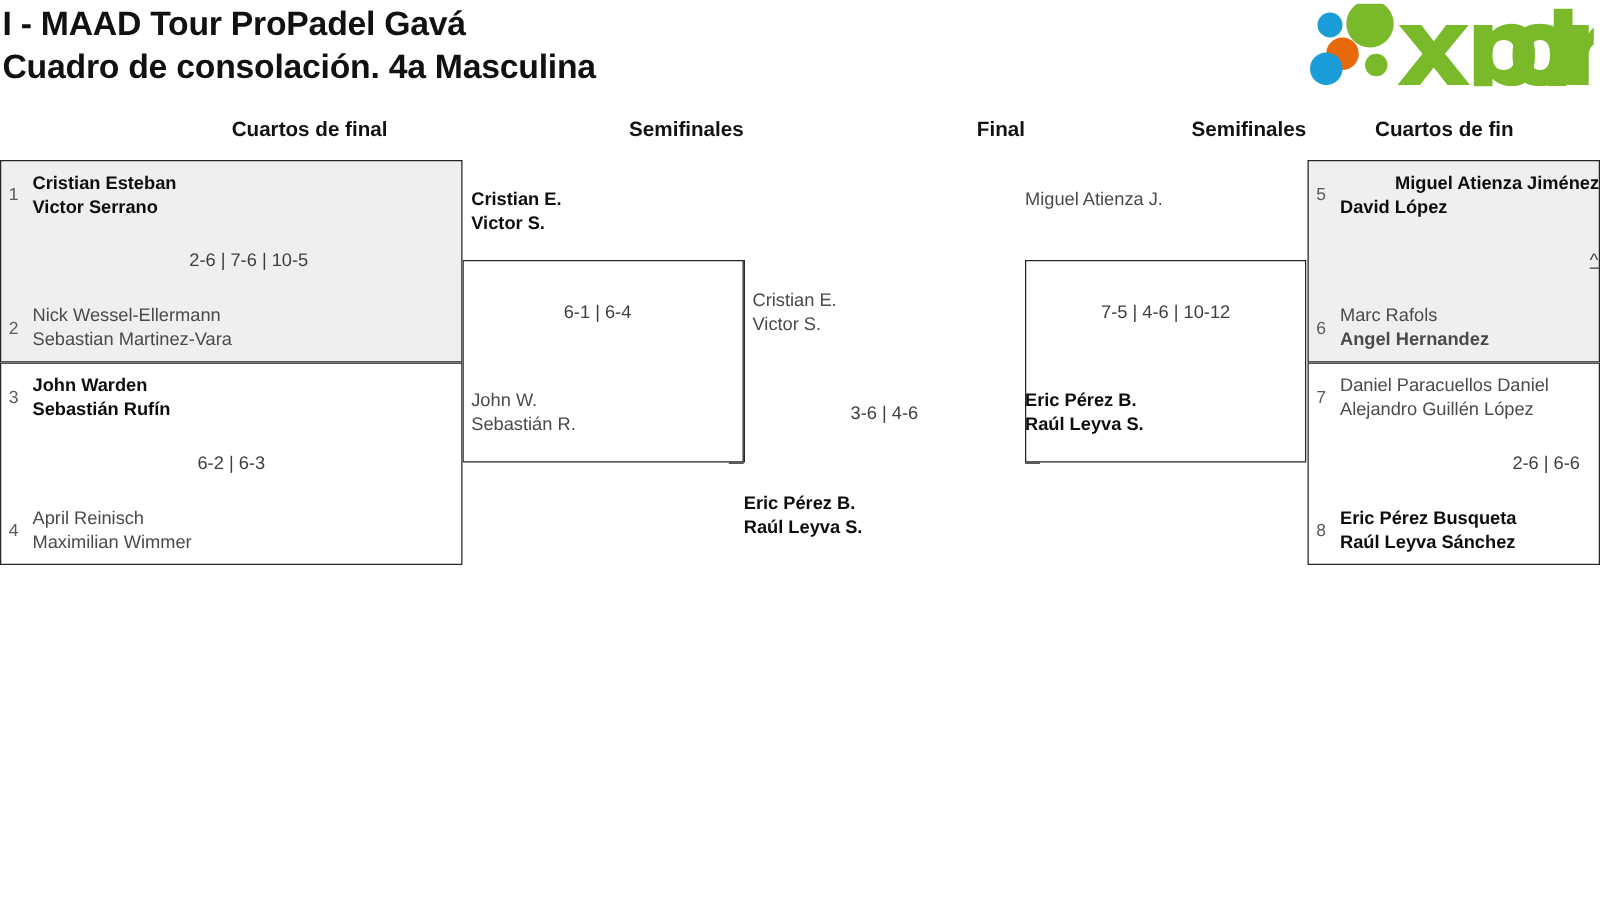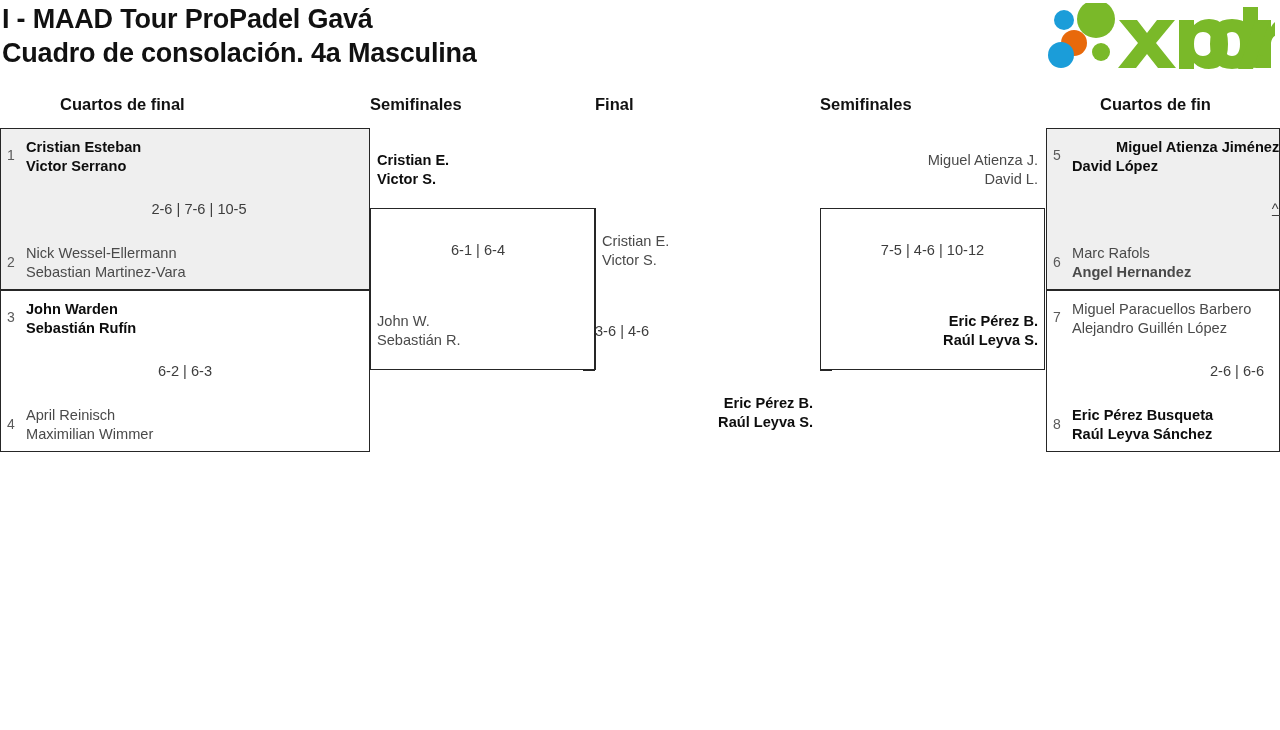--- a/index.html
+++ b/index.html
@@ -27,7 +27,7 @@
   .round-head {
     position: absolute; top: 95px;
     font-size: 16.5px; font-weight: 700; color: #121212;
-    text-align: left; white-space: nowrap;
+    text-align: right; white-space: nowrap;
   }
 
   

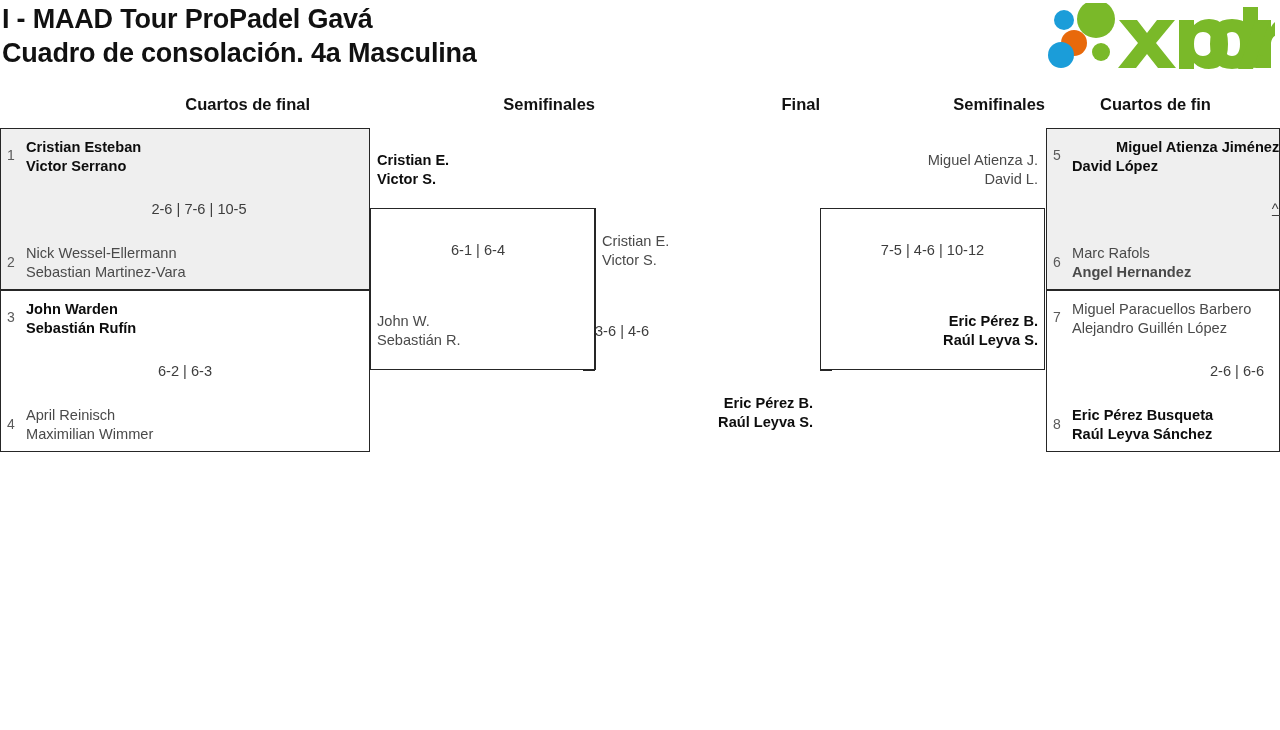--- a/index.html
+++ b/index.html
@@ -44,7 +44,7 @@
     color: #4a4a4a; white-space: nowrap;
   }
   .team.win { color: #0d0d0d; font-weight: 700; }
-  .team.right { text-align: right; }
+  .team.right { }
 
   .seed {
     position: absolute;

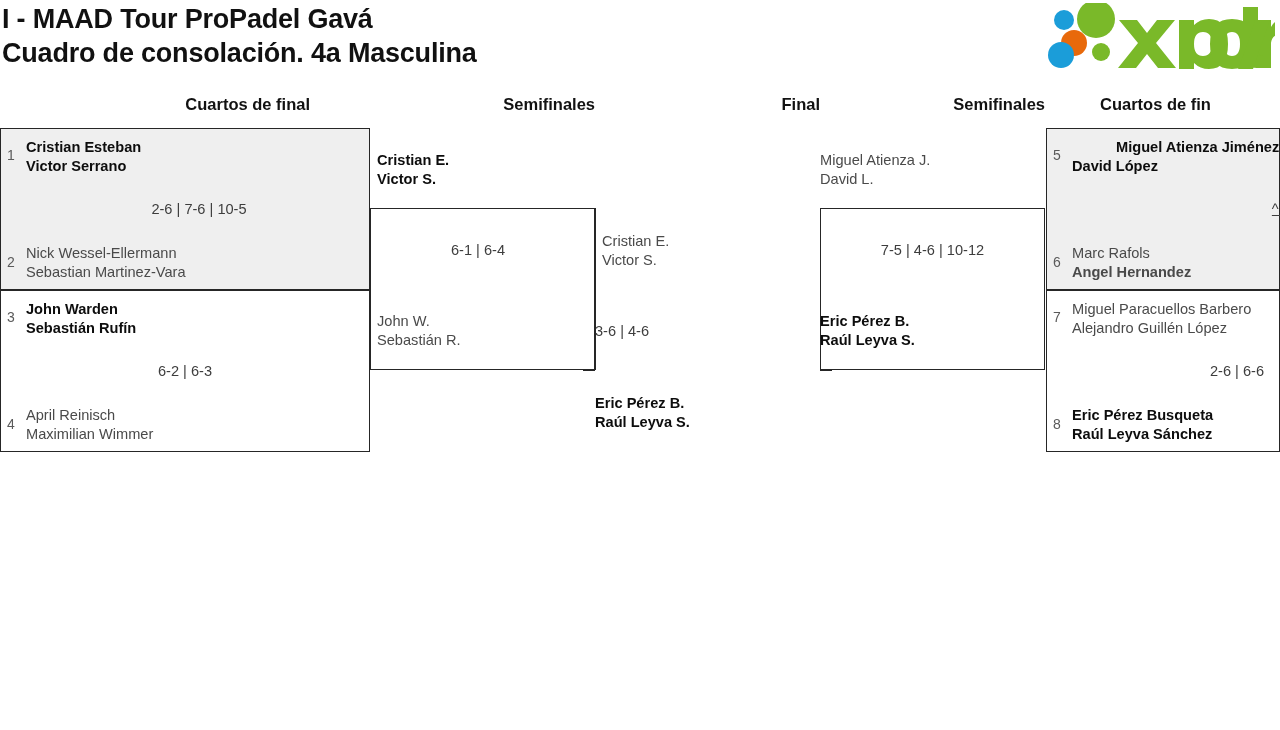--- a/index.html
+++ b/index.html
@@ -140,7 +140,6 @@
   <div class="team win right" style="left:595px; top:413px; width:218px;">Raúl Leyva S.</div>
 
   <div class="team right" style="left:820px; top:151px; width:218px;">Miguel Atienza J.</div>
-  <div class="team right" style="left:820px; top:170px; width:218px;">David L.</div>
 
   <div class="mbox" style="left:820px; top:208px; width:225px; height:162px;"></div>
   <div class="score" style="left:820px; top:241px; width:225px; text-align:center;">7-5 | 4-6 | 10-12</div>

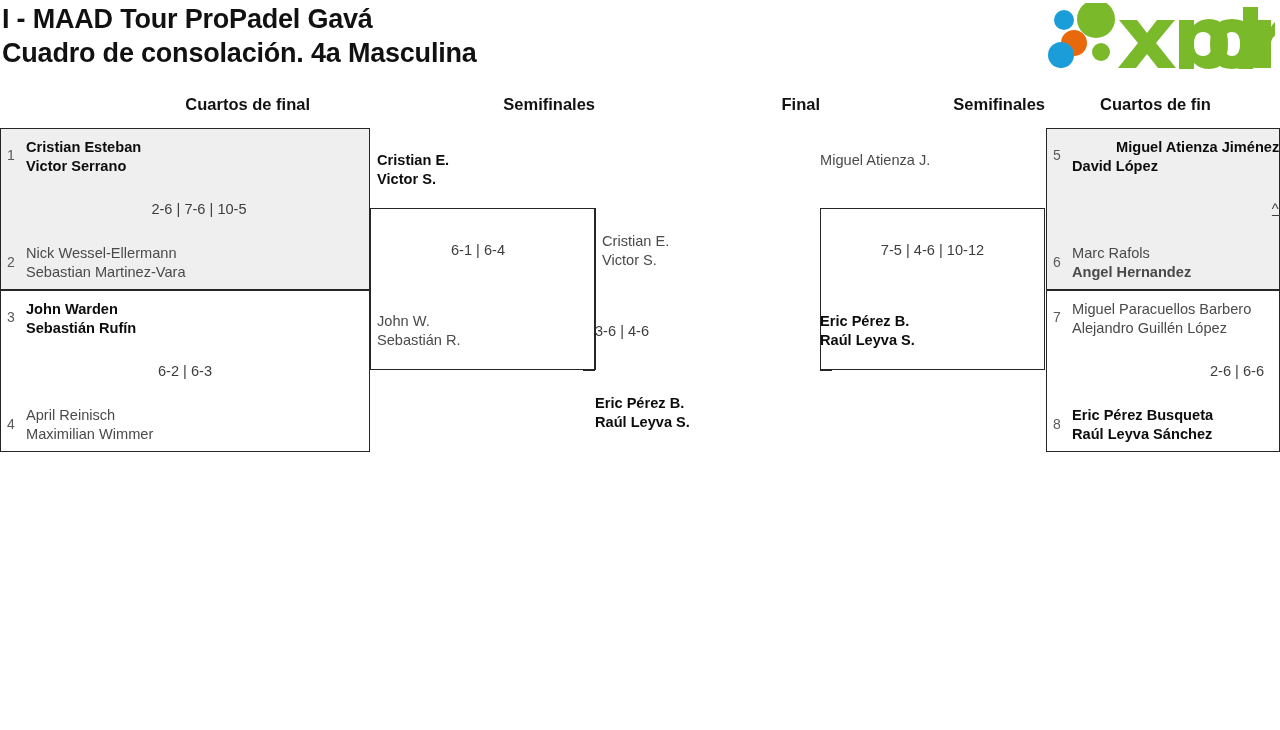--- a/index.html
+++ b/index.html
@@ -159,7 +159,7 @@
 
   <div class="mbox" style="left:1046px; top:290px; width:234px; height:162px;"></div>
   <div class="seed" style="left:1048px; top:308px;">7</div>
-  <div class="team" style="left:1072px; top:300px;">Miguel Paracuellos Barbero</div>
+  <div class="team" style="left:1072px; top:300px;">Daniel Paracuellos Daniel</div>
   <div class="team" style="left:1072px; top:319px;">Alejandro Guillén López</div>
   <div class="score right" style="left:1046px; top:362px; width:218px;">2-6 | 6-6</div>
   <div class="seed" style="left:1048px; top:415px;">8</div>

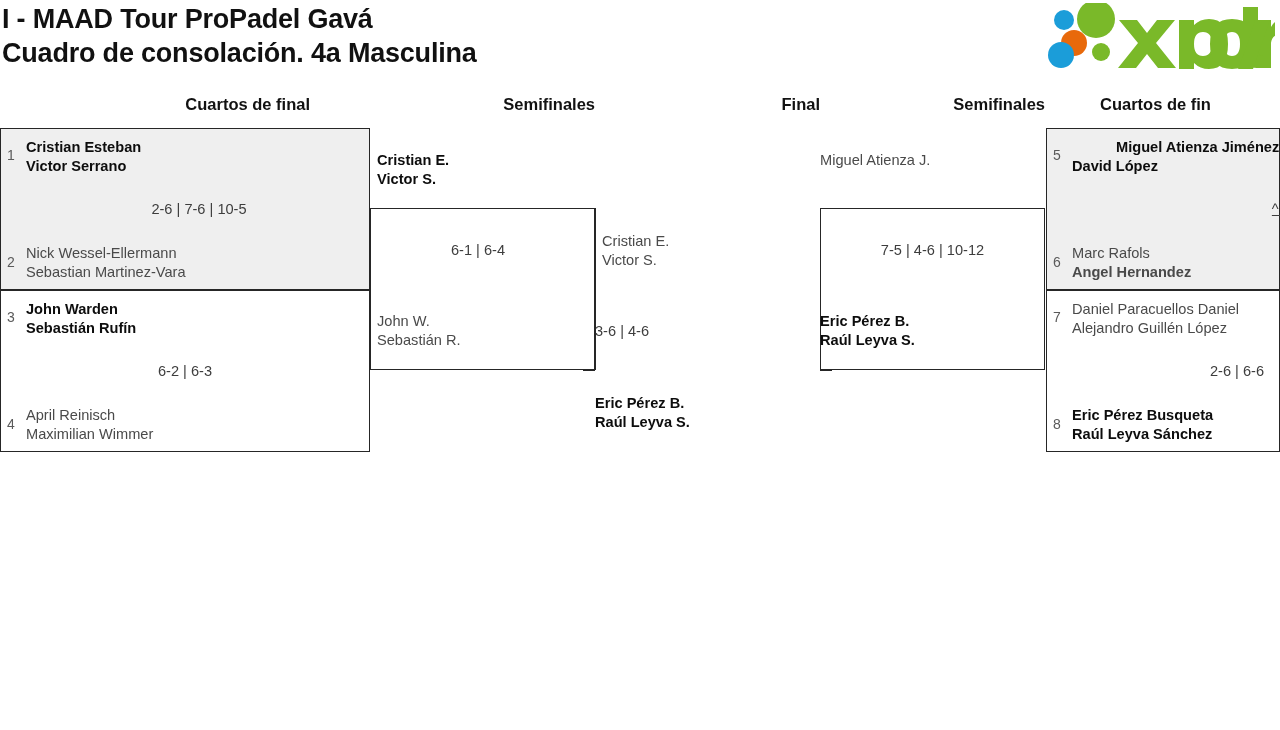--- a/index.html
+++ b/index.html
@@ -134,7 +134,7 @@
   <div class="vline" style="left:595px; top:208px; height:162px;"></div>
   <div class="hline" style="left:583px; top:370px; width:12px;"></div>
 
-  <div class="score" style="left:595px; top:322px; width:225px; text-align:left;">3-6 | 4-6</div>
+  <div class="score" style="left:595px; top:322px; width:225px; text-align:center;">3-6 | 4-6</div>
 
   <div class="team win right" style="left:595px; top:394px; width:218px;">Eric Pérez B.</div>
   <div class="team win right" style="left:595px; top:413px; width:218px;">Raúl Leyva S.</div>

